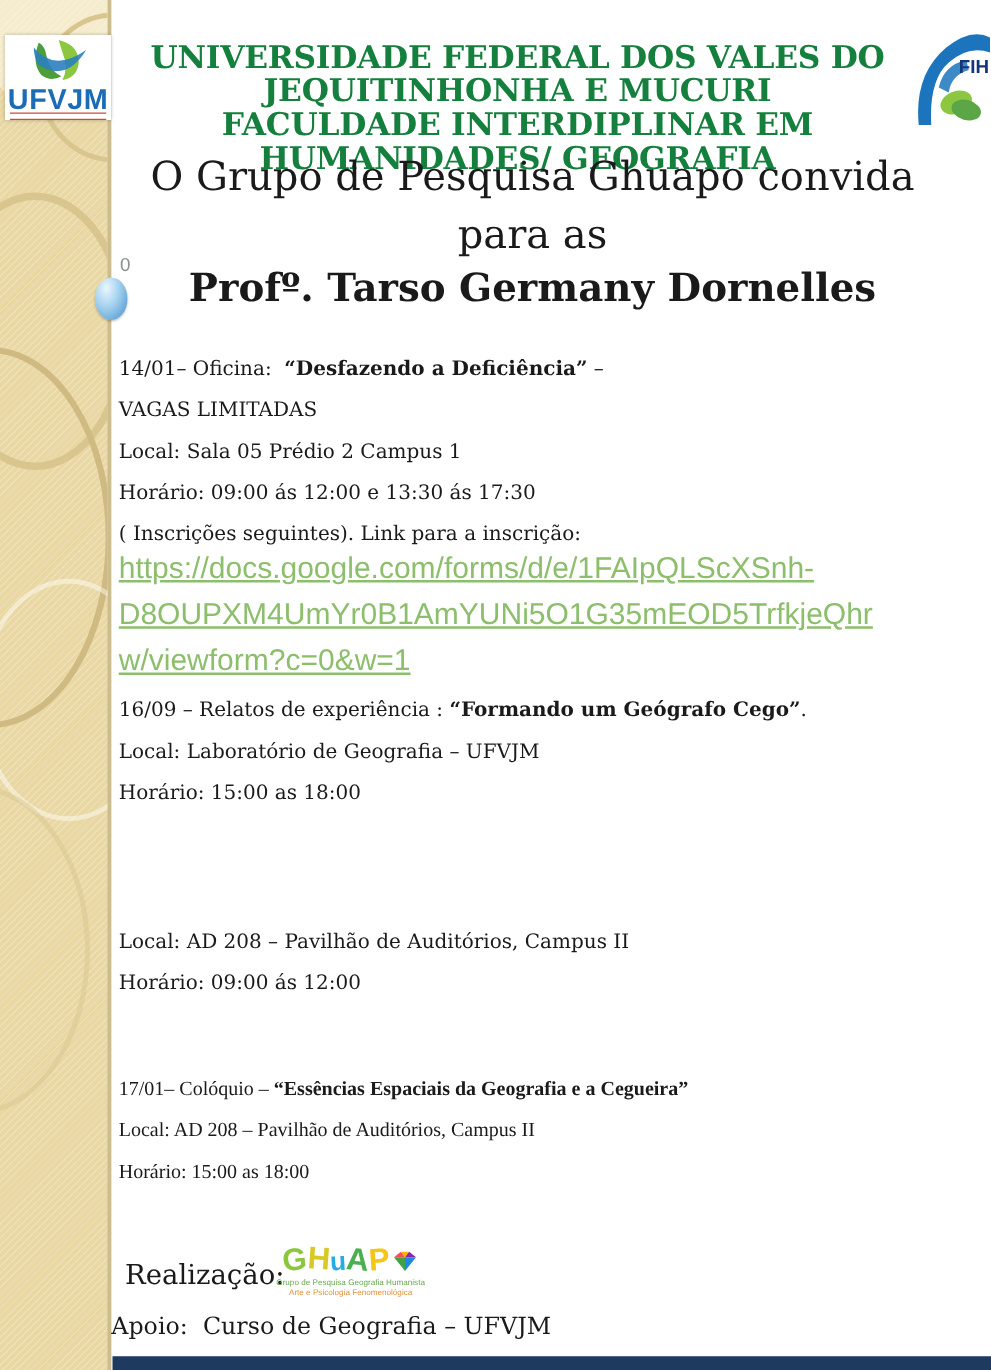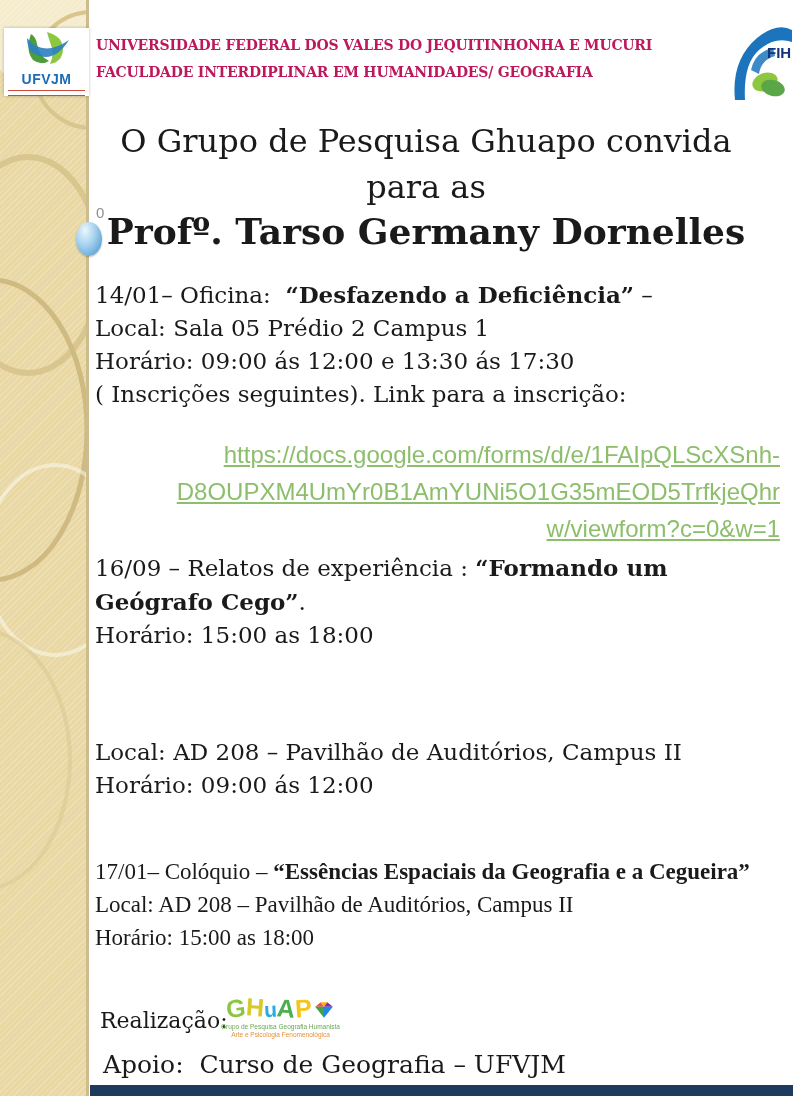--- a/index.html
+++ b/index.html
@@ -42,8 +42,8 @@
     border-top:1px solid #cf4a3a; border-bottom:1px solid #cf4a3a;
   }
   #header-title{
-    position:absolute; left:96px; top:32px; width:636px; 
-    font-size:14px; font-weight:600; letter-spacing:-.2px; line-height:27px; color:#be185d;
+    position:absolute; left:96px; top:32px; width:636px; text-align:center;
+    font-size:25px; font-weight:600; letter-spacing:-.2px; line-height:27px; color:#15803d;
   }
   #fih-logo{ position:absolute; right:0px; top:26px; width:62px; height:80px;text-align:right; }
   

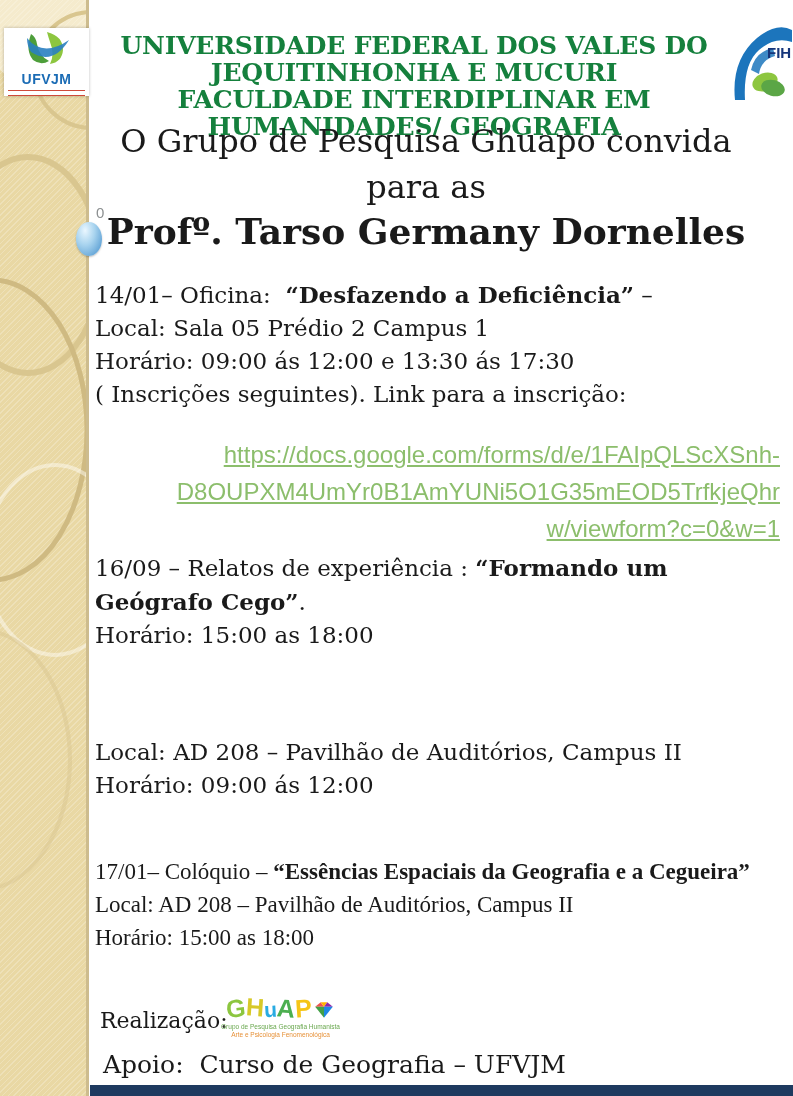--- a/index.html
+++ b/index.html
@@ -33,7 +33,7 @@
     box-shadow:0 0 3px rgba(0,0,0,.25); text-align:center;
   }
   #ufvjm-logo .uf-text{
-    font-family:"Liberation Sans", sans-serif; font-weight:bold; font-size:14px;
+    font-family:"Liberation Sans", sans-serif; font-weight:bold; font-size:23px;
     color:#1b6cb5; letter-spacing:.5px; line-height:18px; margin-top:-2px;
   }
   #ufvjm-logo .uf-redline{

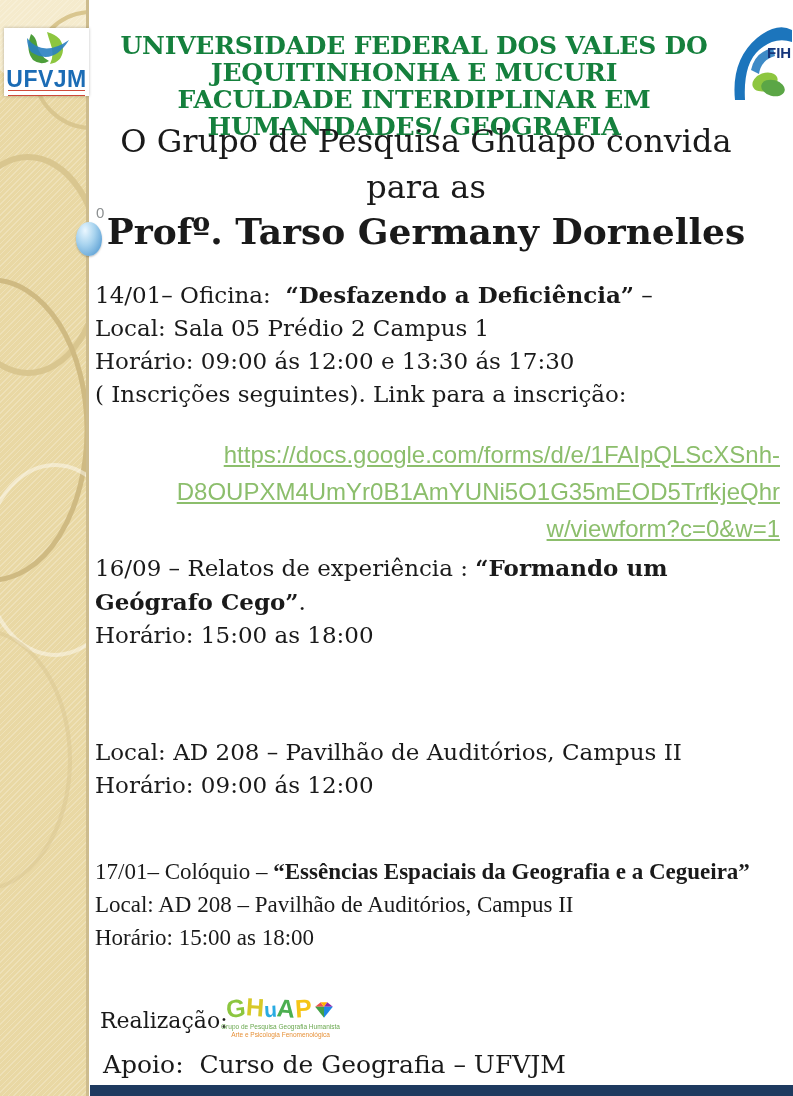--- a/index.html
+++ b/index.html
@@ -50,7 +50,7 @@
   #title-block{ position:absolute; left:92px; top:118px; width:668px; text-align:center; }
   #title-block .t1{ font-size:32px; line-height:46px; }
   #title-block .t2{ font-size:28px; line-height:44px; }
-  #title-block .t3{ font-size:36px; line-height:42px; font-weight:bold; }
+  #title-block .t3{ font-size:31px; line-height:42px; font-weight:bold; }
   
   .event{ position:absolute; left:95px; width:685px; font-size:23px; line-height:33px; }
   .event div, .event span{ white-space:pre-wrap; }

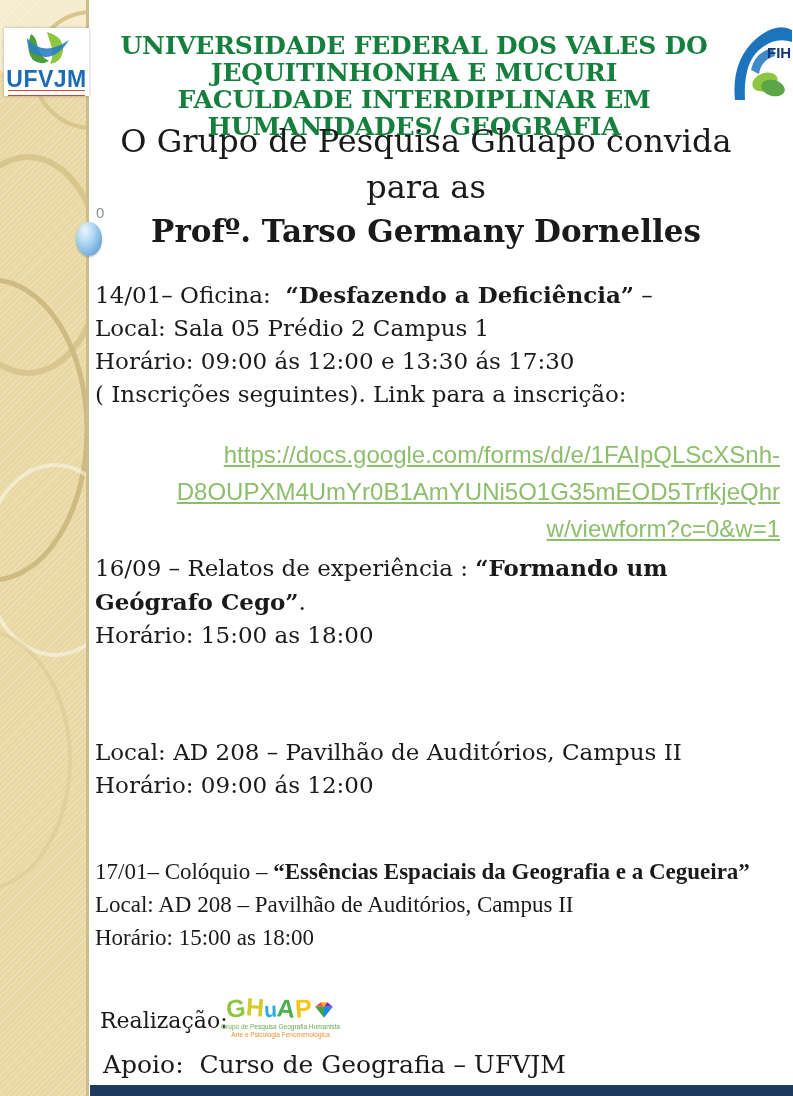--- a/index.html
+++ b/index.html
@@ -52,7 +52,7 @@
   #title-block .t2{ font-size:28px; line-height:44px; }
   #title-block .t3{ font-size:31px; line-height:42px; font-weight:bold; }
   
-  .event{ position:absolute; left:95px; width:685px; font-size:23px; line-height:33px; }
+  .event{ position:absolute; left:95px; width:685px; font-size:16px; line-height:33px; }
   .event div, .event span{ white-space:pre-wrap; }
   .q{ font-weight:bold; }
   #event-1{ top:278px; } #event-2{ top:551px; } #event-3{ top:736px; } #event-4{ top:855px;font-family:Liberation Serif, serif; }

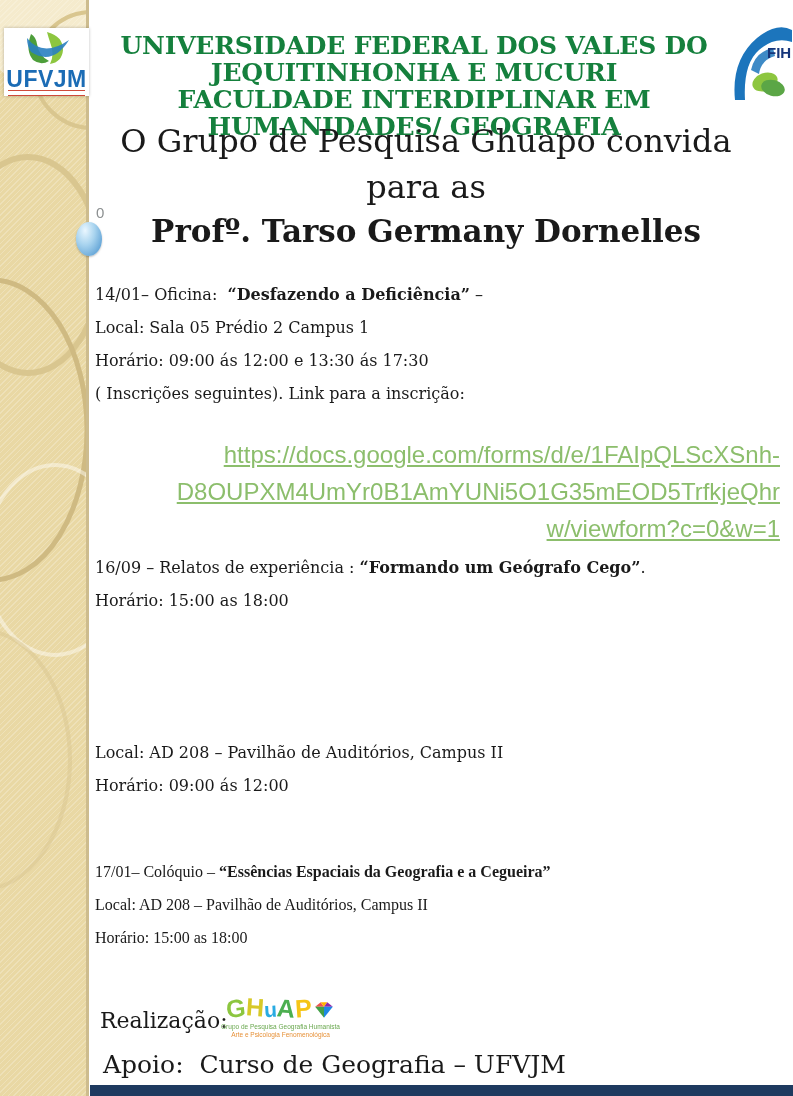--- a/index.html
+++ b/index.html
@@ -130,6 +130,7 @@
 
   <div class="event" id="event-1">
     <div><span>14/01– Oficina:  </span><span class="q">“Desfazendo a Deficiência”</span><span> –</span></div>
+    <div>VAGAS LIMITADAS</div>
     <div>Local: Sala 05 Prédio 2 Campus 1</div>
     <div>Horário: 09:00 ás 12:00 e 13:30 ás 17:30</div>
     <div>( Inscrições seguintes). Link para a inscrição:</div>

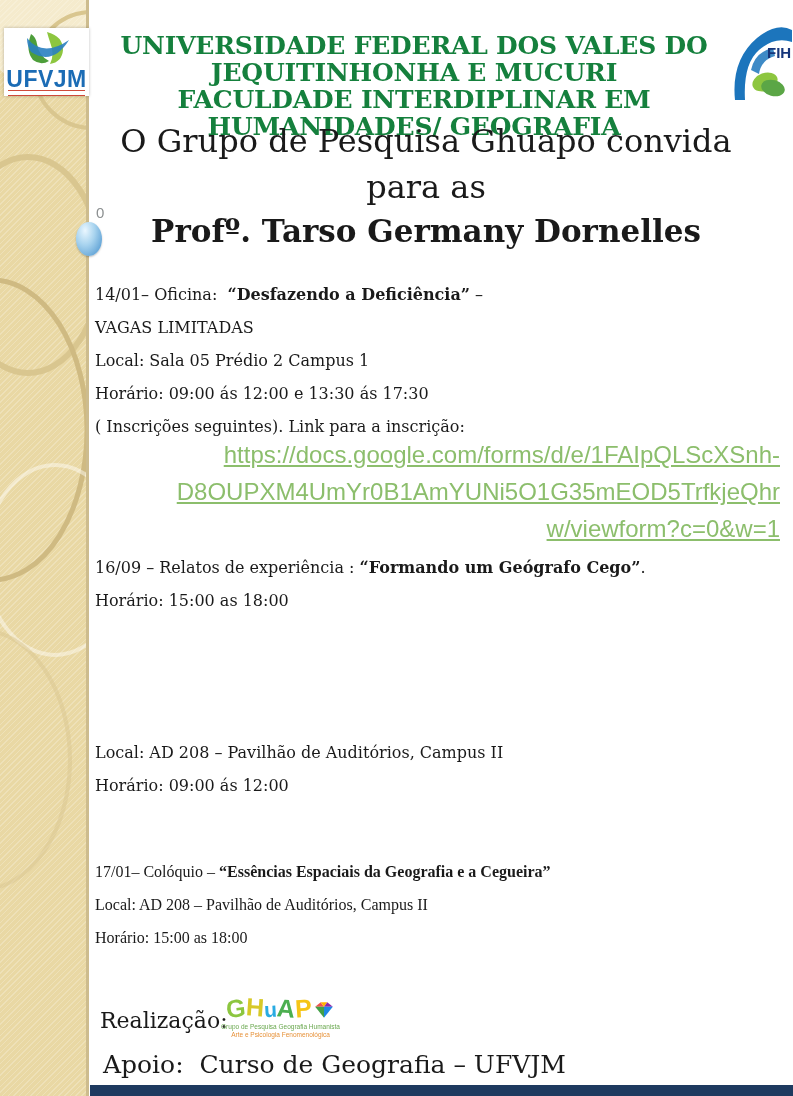--- a/index.html
+++ b/index.html
@@ -59,7 +59,7 @@
   
   #link-block{
     position:absolute; left:95px; top:436px; width:685px;
-    font-family:"Liberation Sans", sans-serif; font-size:24px; line-height:37px;text-align:right;
+    font-family:"Liberation Sans", sans-serif; font-size:24px; line-height:37px;
   }
   #link-block a{ color:#8cbe6c; text-decoration:underline; cursor:pointer; }
   

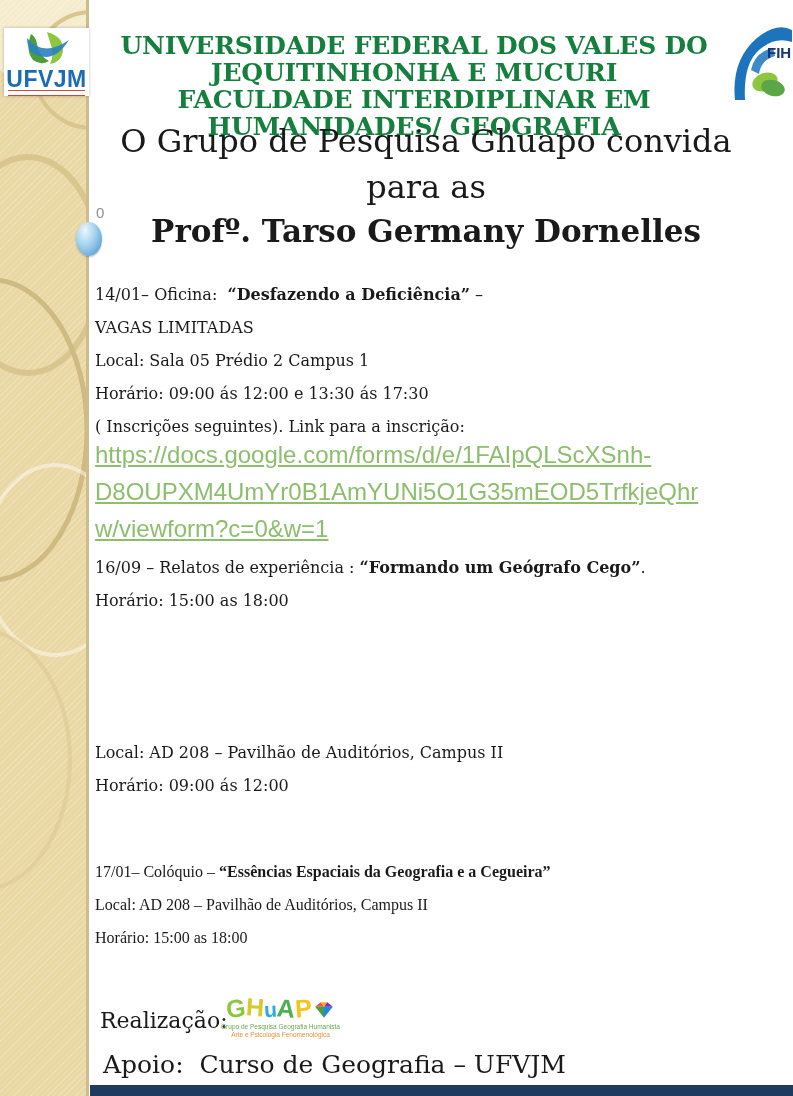--- a/index.html
+++ b/index.html
@@ -144,6 +144,7 @@
 
   <div class="event" id="event-2">
     <div><span>16/09 – Relatos de experiência : </span><span class="q">“Formando um Geógrafo Cego”</span><span>.</span></div>
+    <div>Local: Laboratório de Geografia – UFVJM</div>
     <div>Horário: 15:00 as 18:00</div>
   </div>
 

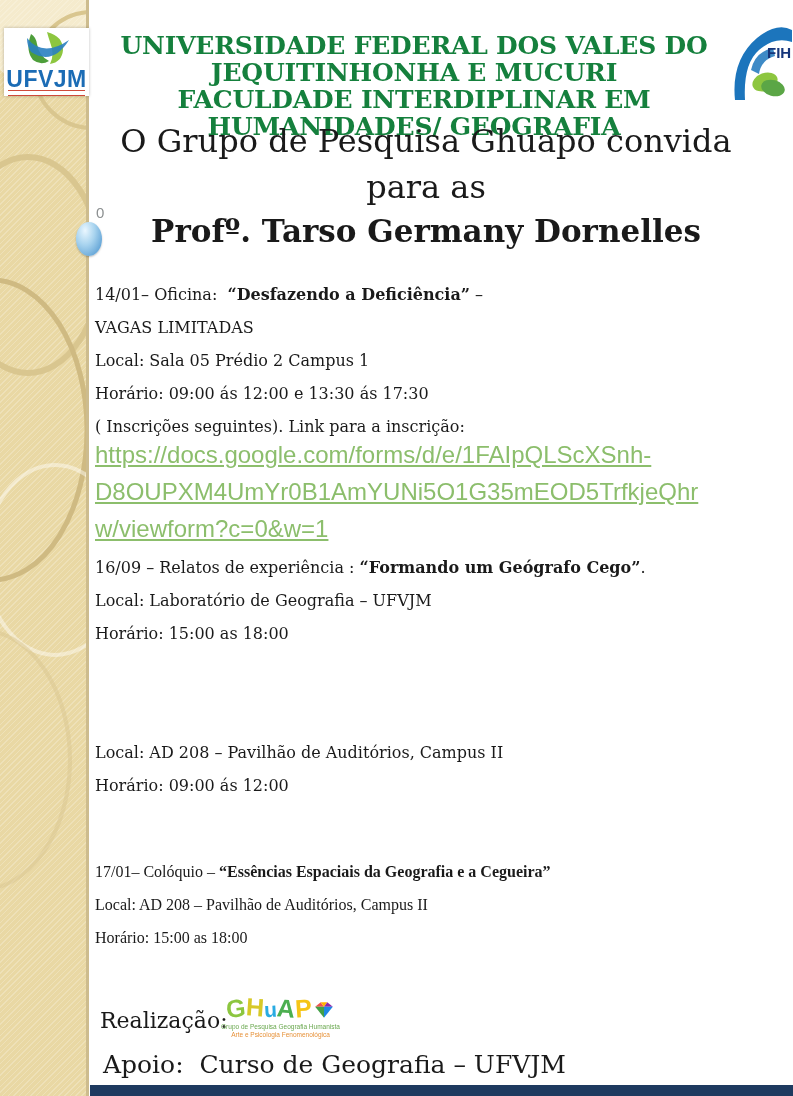--- a/index.html
+++ b/index.html
@@ -64,7 +64,7 @@
   #link-block a{ color:#8cbe6c; text-decoration:underline; cursor:pointer; }
   
   #realizacao{ position:absolute; left:100px; top:1008px; font-size:22px; }
-  #apoio{ position:absolute; left:103px; top:1050px; font-size:25px; white-space:pre-wrap; }
+  #apoio{ position:absolute; left:89px; top:1050px; font-size:19px; white-space:pre-wrap; }
   #ghuap-logo{ position:absolute; left:213px; top:995px; width:135px; height:54px; text-align:center;}
   #ghuap-letters{ font-family:"Liberation Sans", sans-serif; font-weight:bold; font-size:25px; line-height:26px;}
   #ghuap-letters span{ display:inline-block; }

